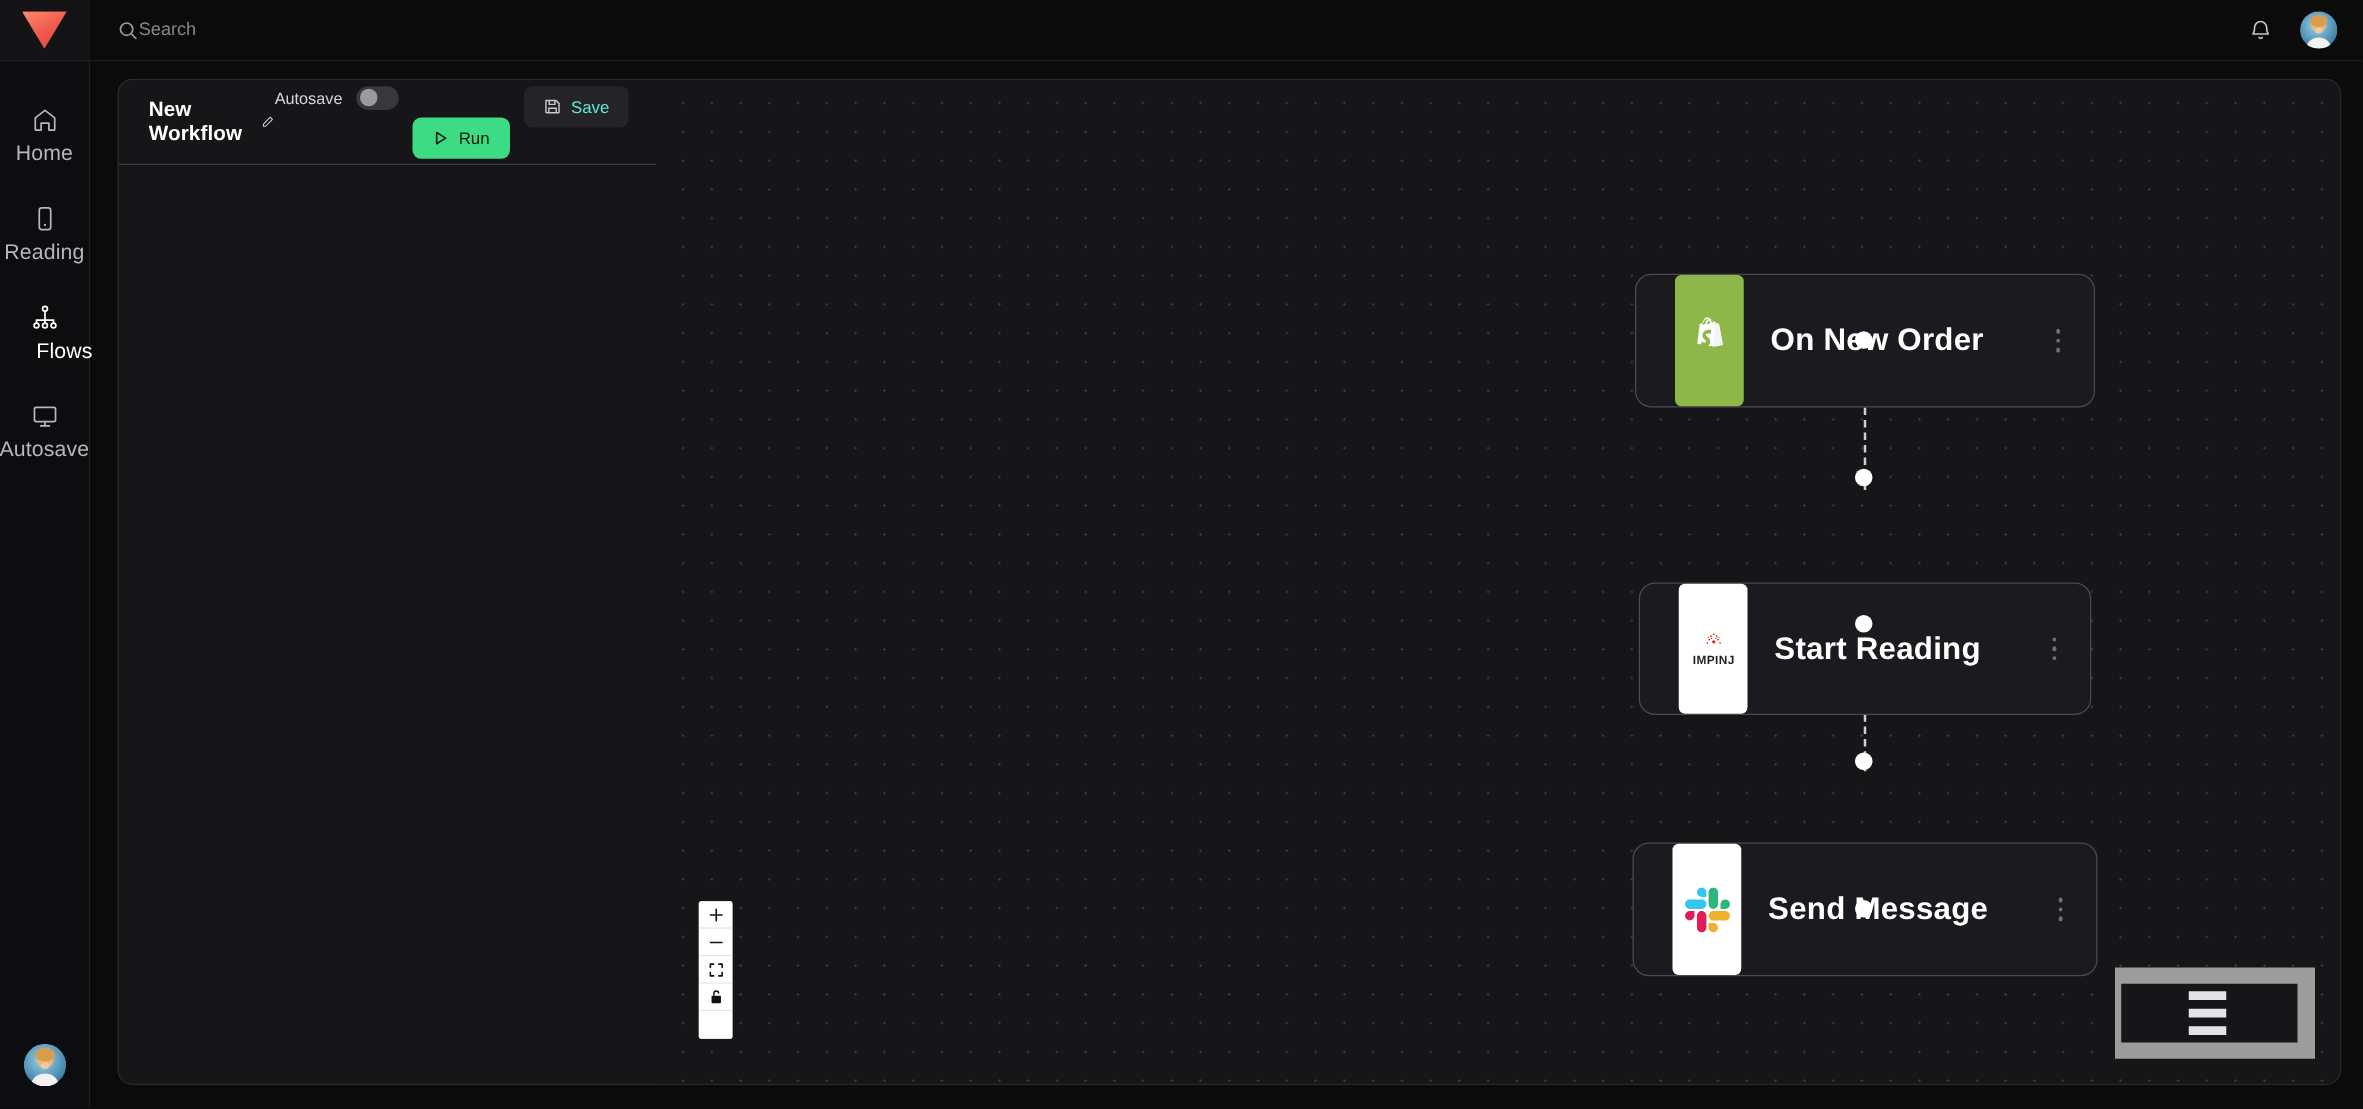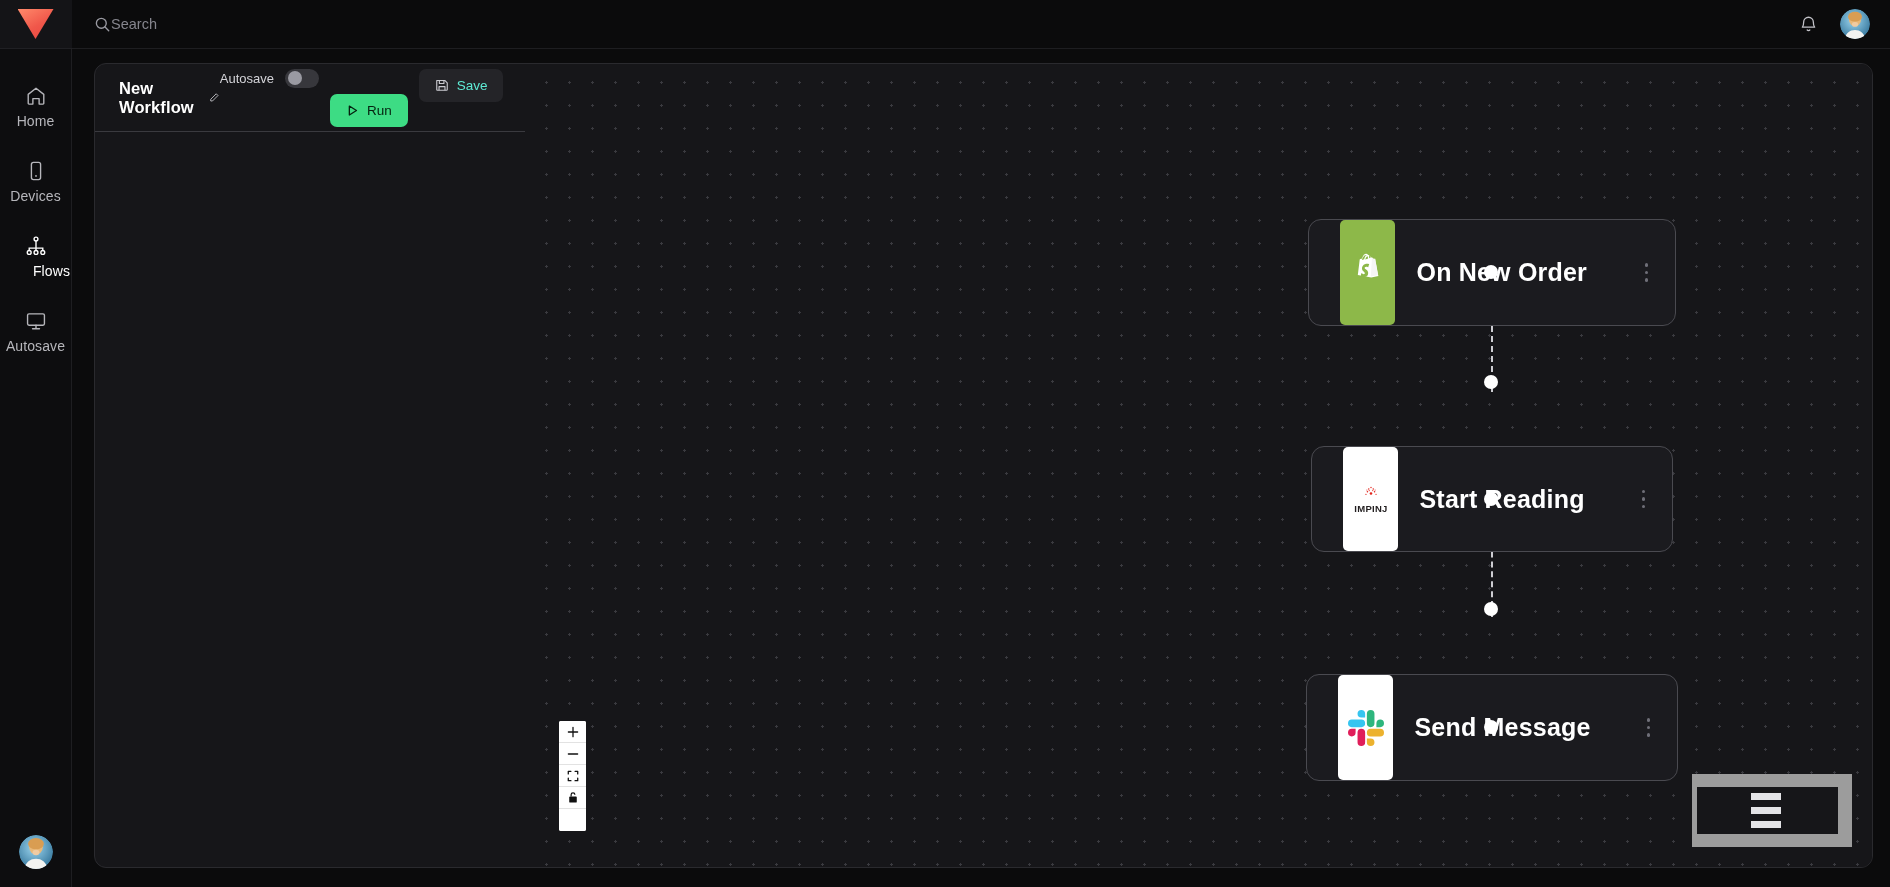--- a/index.html
+++ b/index.html
@@ -39,7 +39,7 @@
   }
   .nav-item .nav-ico { width: 22px; height: 22px; display:block; }
   .nav-item .nav-label {
-    font-size: 14px; letter-spacing: .1px; color: #b6b6bb;
+    font-size: 17px; letter-spacing: .1px; color: #b6b6bb;
   }
   .nav-item.active .nav-label { color: #ffffff; margin-left: 32px; }
   .nav-item.active .nav-ico path,

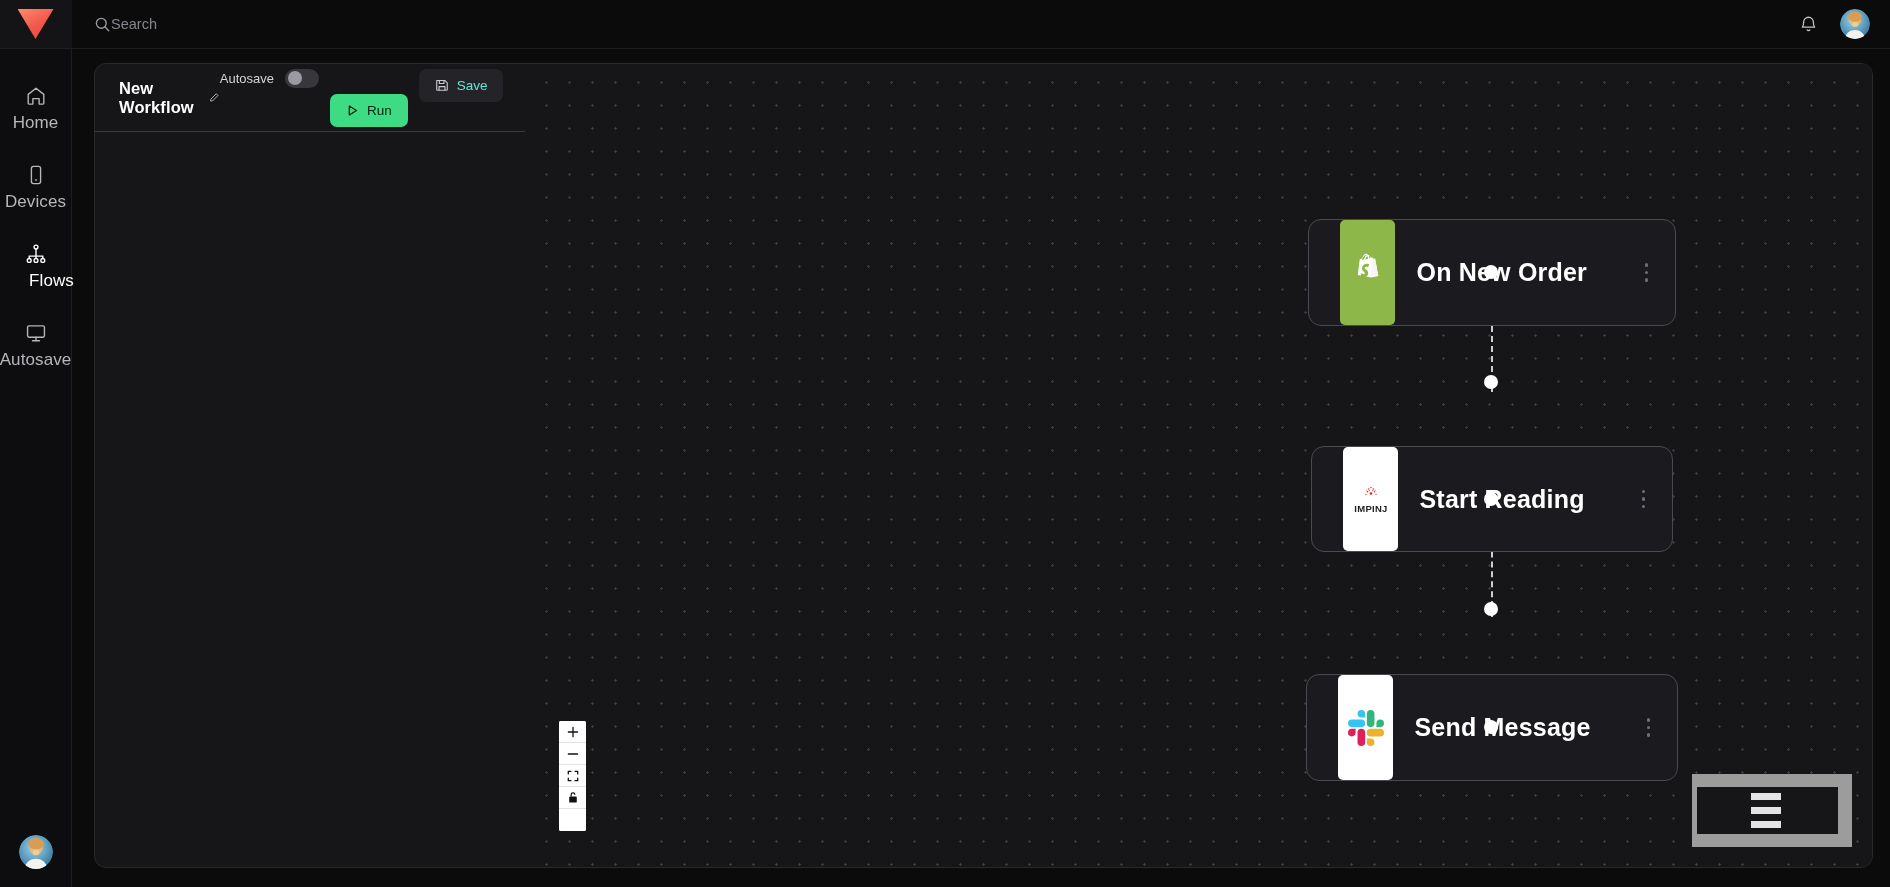--- a/index.html
+++ b/index.html
@@ -228,7 +228,7 @@
           <rect x="7" y="2.6" width="10" height="18.8" rx="2.2" stroke="#b6b6bb" stroke-width="1.5"></rect>
           <circle cx="12" cy="17.4" r="1" fill="#b6b6bb"></circle>
         </svg>
-        <span class="nav-label">Devices</span>
+        <span class="nav-label">Reading</span>
       </div>
 
       <div class="nav-item active">

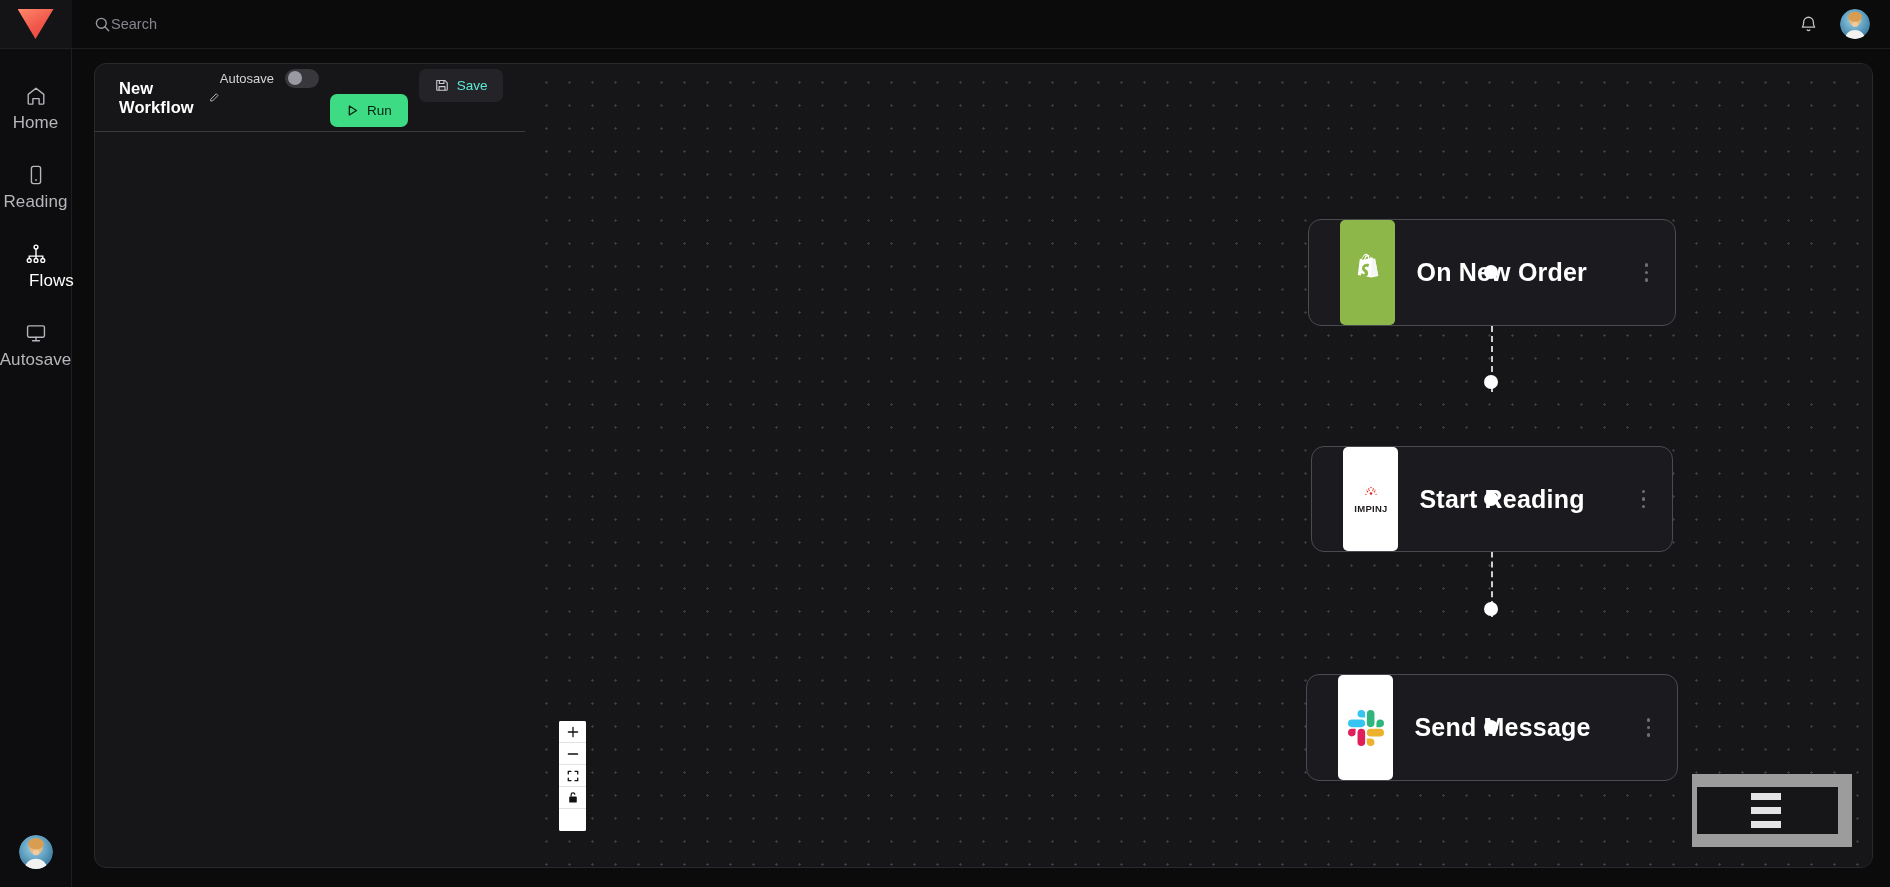--- a/index.html
+++ b/index.html
@@ -363,7 +363,7 @@
             <div class="handle" style="top:201px;"></div>
             <div class="handle" style="top:311px;"></div>
 
-            <div class="wf-node" style="left:786px; top:382px; width:362px; height:106px;">
+            <div class="wf-node" style="left:786px; top:402px; width:362px; height:106px;">
               <div class="node-icon impinj-bg">
                 <svg width="28" height="16" viewBox="0 0 30 16">
                   <g fill="#e2231a">

